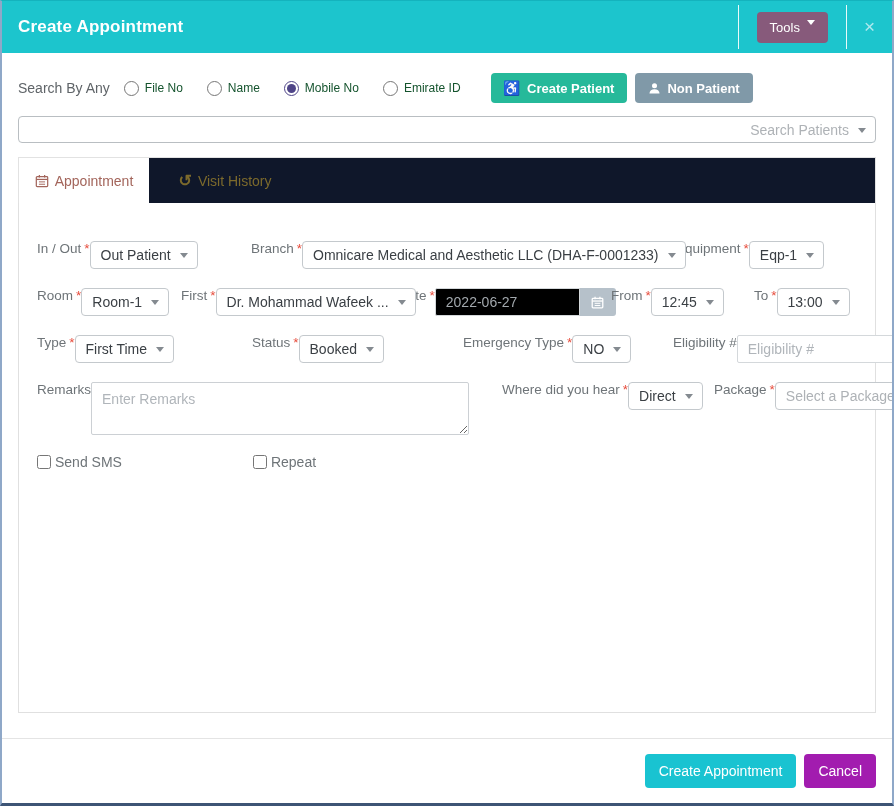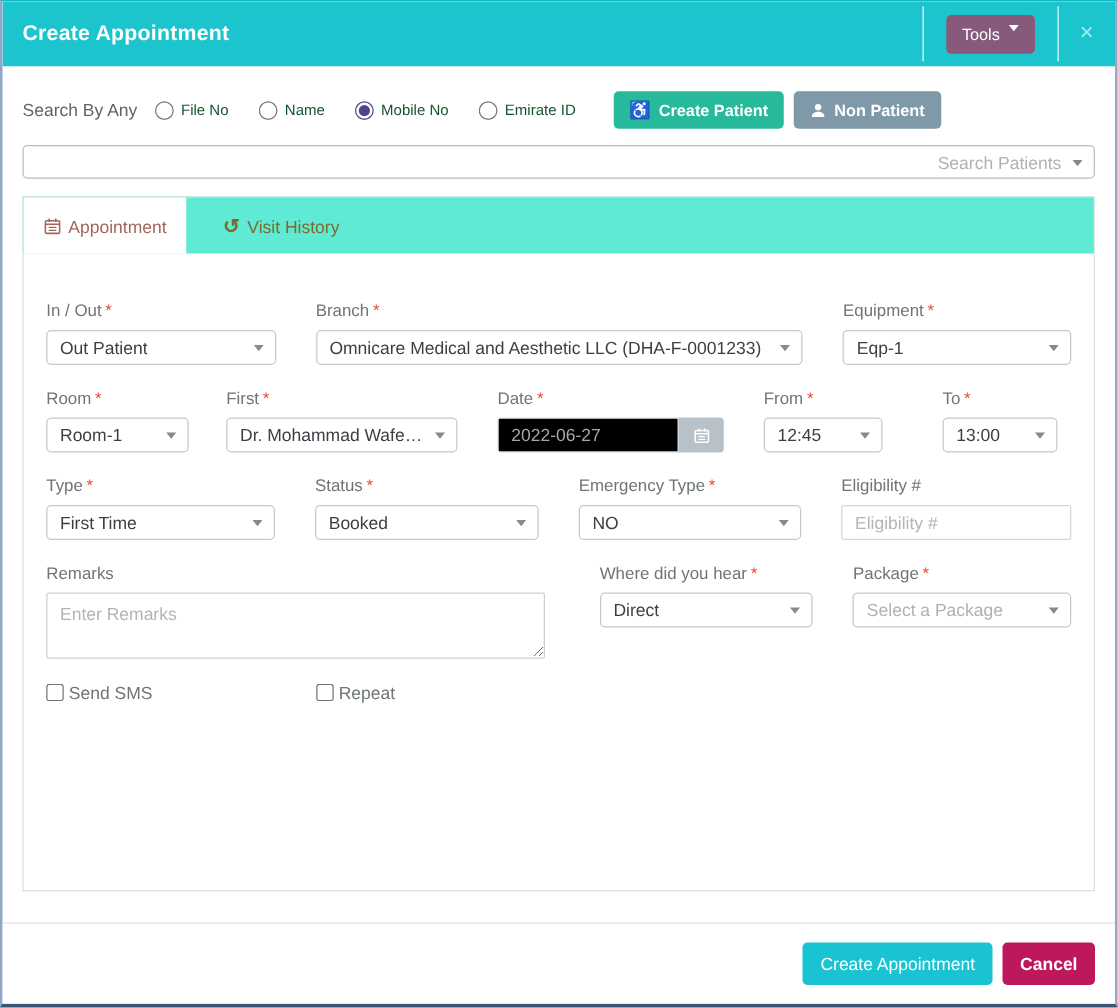--- a/index.html
+++ b/index.html
@@ -45,7 +45,7 @@
   .value-text { overflow:hidden; white-space:nowrap; text-overflow:ellipsis; }
   .patient-search { margin-top:13px; height:27px; border-color:#b9bec2;justify-content:flex-end; }
   
-  .tabs { margin-top:14px; background:#5eead4; display:flex; height:46px; border:1px solid #e2e2e2; border-bottom:none; }
+  .tabs { margin-top:14px; background:#0f172a; display:flex; height:46px; border:1px solid #e2e2e2; border-bottom:none; }
   .tab { display:flex; align-items:center; justify-content:center; gap:6px; font-size:14px; cursor:pointer; }
   .tab-active { width:130px; background:#fff; color:#a3655b; }
   .tab-inactive { width:152px; color:#7c6a2c; }

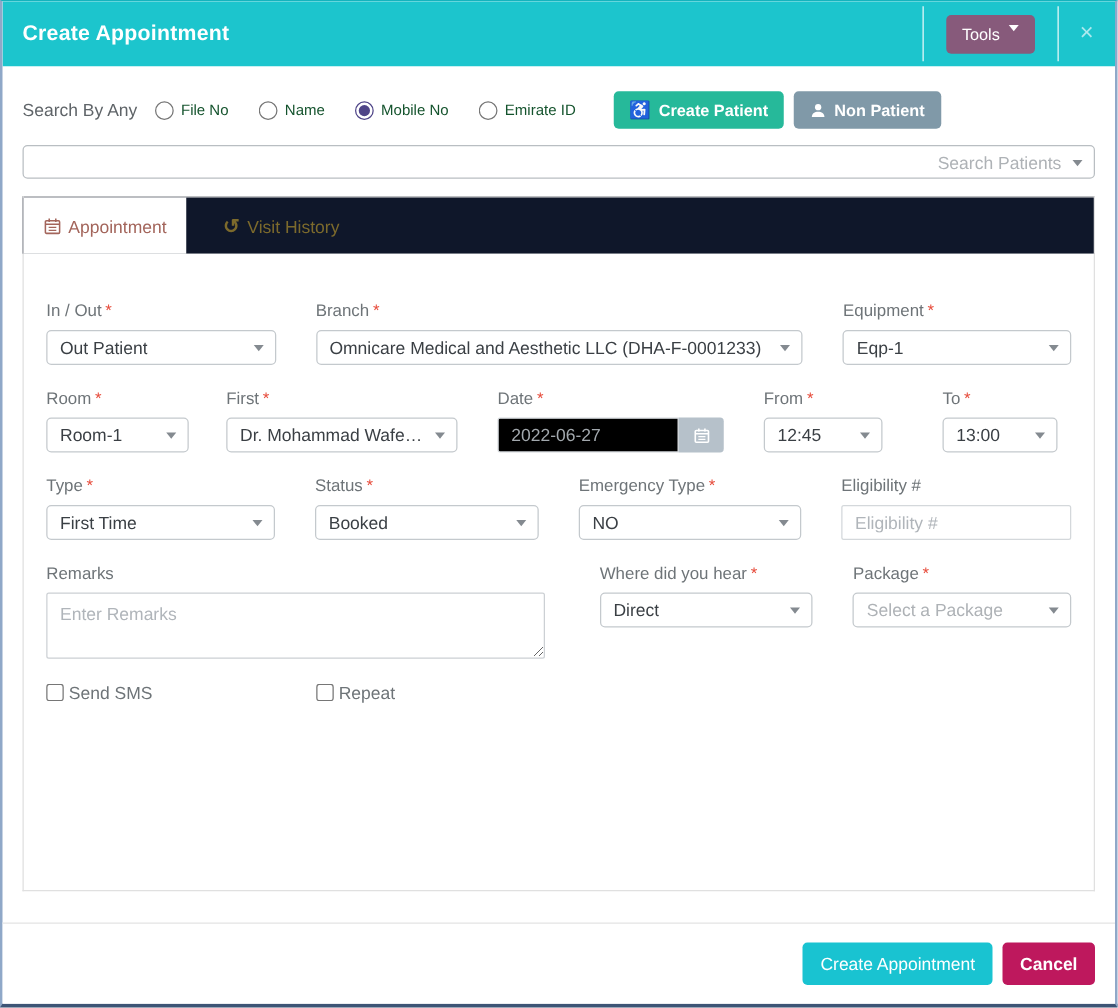--- a/index.html
+++ b/index.html
@@ -53,7 +53,7 @@
   
   .tab-content { border:1px solid #e0e0e0; border-top:none; min-height:510px; padding:38px 18px 0 18px; background:#fff; }
   .frow { display:flex; margin-bottom:19px; }
-  .fcol { display:flex; flex-direction:column; }
+  .fcol { display:flex; flex-direction:row; }
   .flabel { font-size:13.5px; color:#6e7478; margin-bottom:8px; white-space:nowrap; }
   .req { color:#e74c3c; margin-left:3px; }
   .tinput { height:28px; border:1px solid #d4d8db; border-radius:2px; padding:0 10px; font-size:14px; font-family:inherit; color:#3a3f44; outline:none; }

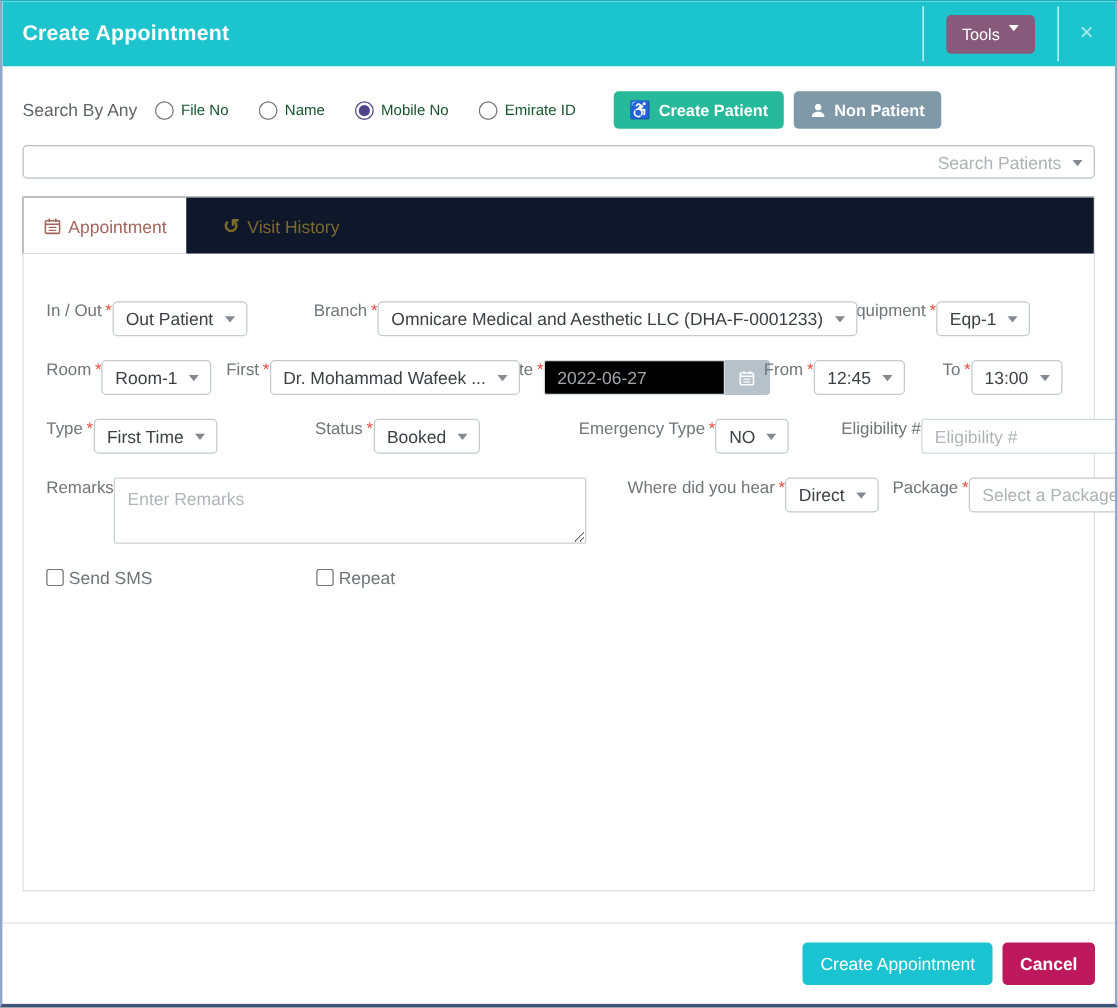--- a/index.html
+++ b/index.html
@@ -77,7 +77,7 @@
             display:flex; align-items:center; justify-content:flex-end; padding-right:16px; gap:8px; background:#fff; }
   .footer-btn { border:none; border-radius:4px; color:#fff; font-size:14px; height:34px; padding:0 14px; cursor:pointer; font-family:inherit; }
   .btn-create { background:#19c3d1; }
-  .btn-cancel { background:#be185d;font-weight:bold; }
+  .btn-cancel { background:#a21caf; }
   svg { display:block; }
 </style>
 </head>

